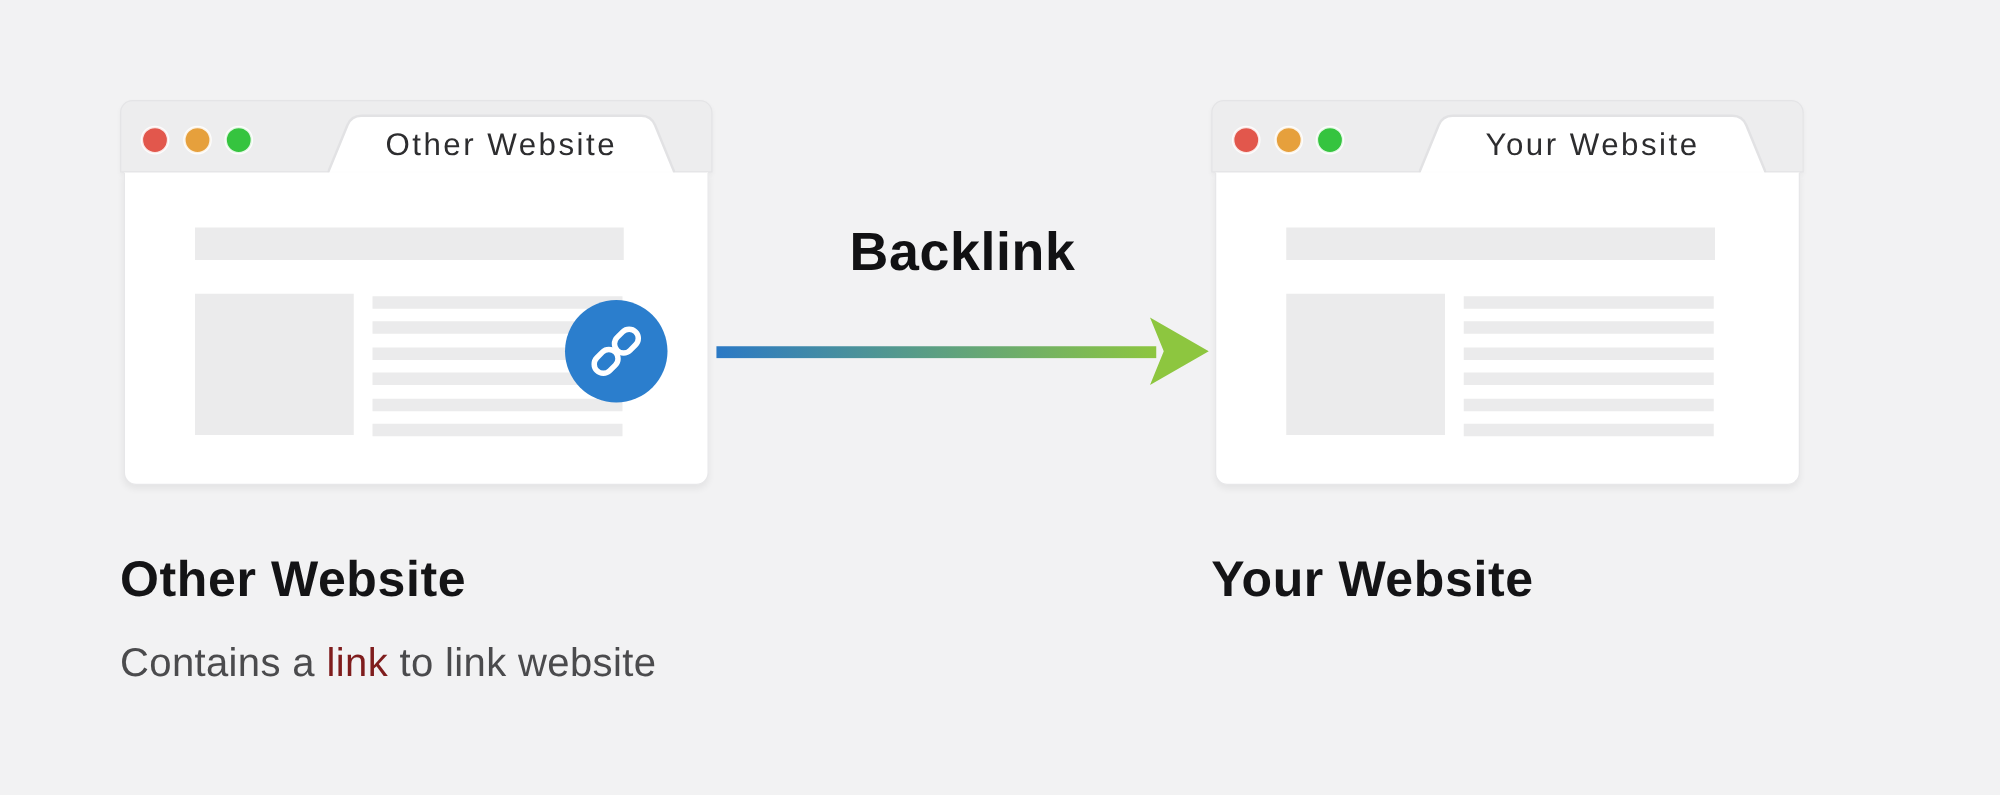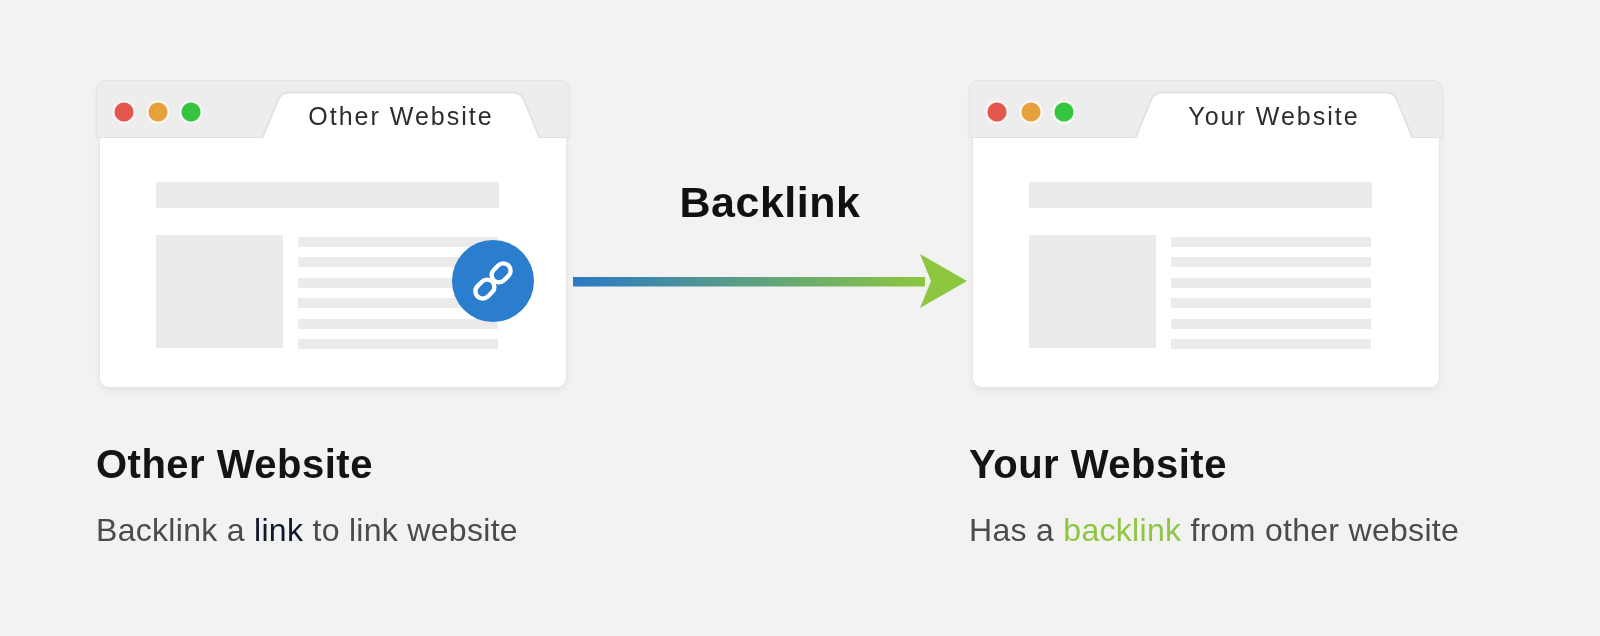--- a/index.html
+++ b/index.html
@@ -161,7 +161,7 @@
 
   <div class="caption" id="caption-left">
     <div class="caption-heading">Other Website</div>
-    <div class="caption-sub"><span>Backlink a </span><span class="hl-blue">link</span><span> to link website</span></div>
+    <div class="caption-sub"><span>Contains a </span><span class="hl-blue">link</span><span> to link website</span></div>
   </div>
 
   <div class="caption" id="caption-right">

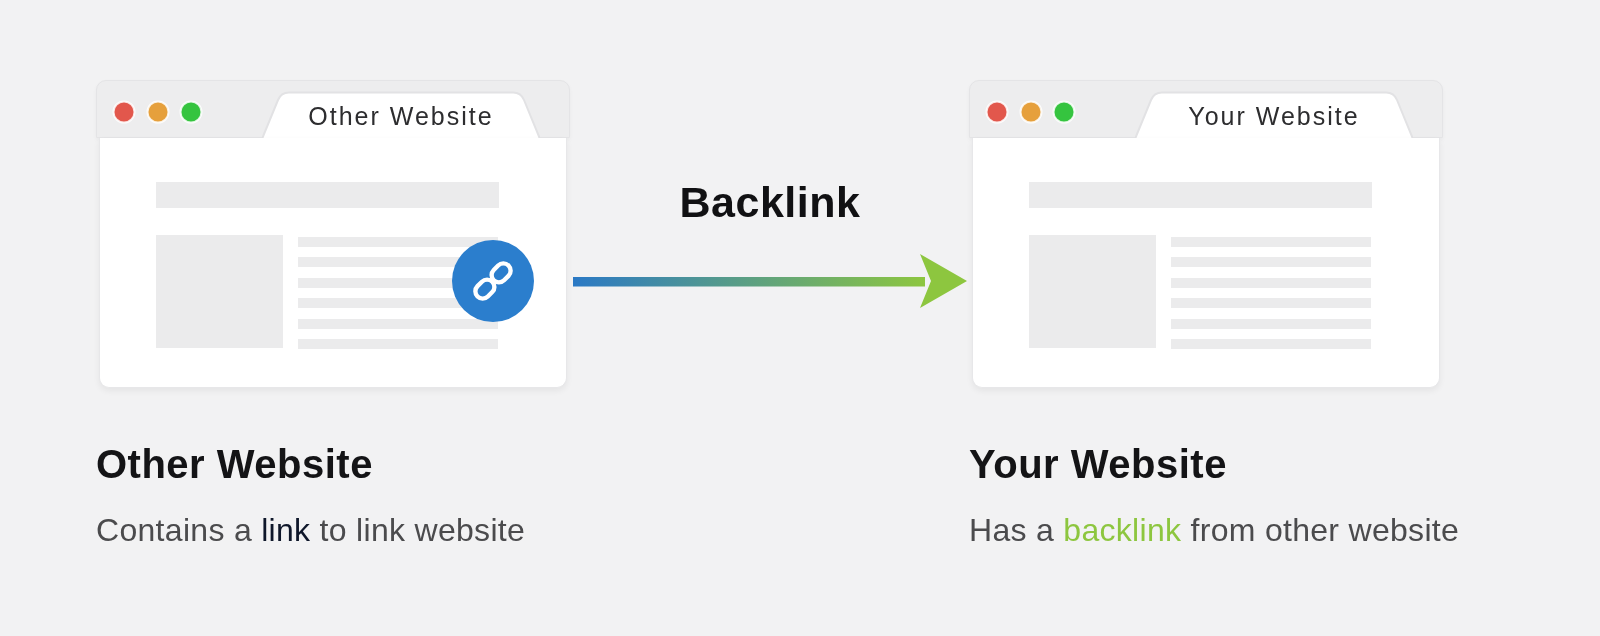--- a/index.html
+++ b/index.html
@@ -76,7 +76,7 @@
     margin-top:24px; font-size:32px; color:#4b4b4d; letter-spacing:0.3px;
     line-height:38px; white-space:nowrap;
   }
-  .hl-blue  { color:#0f172a; }
+  .hl-blue  { color:#7f1d1d; }
   .hl-green { color:#8dc63f; }
 </style>
 </head>

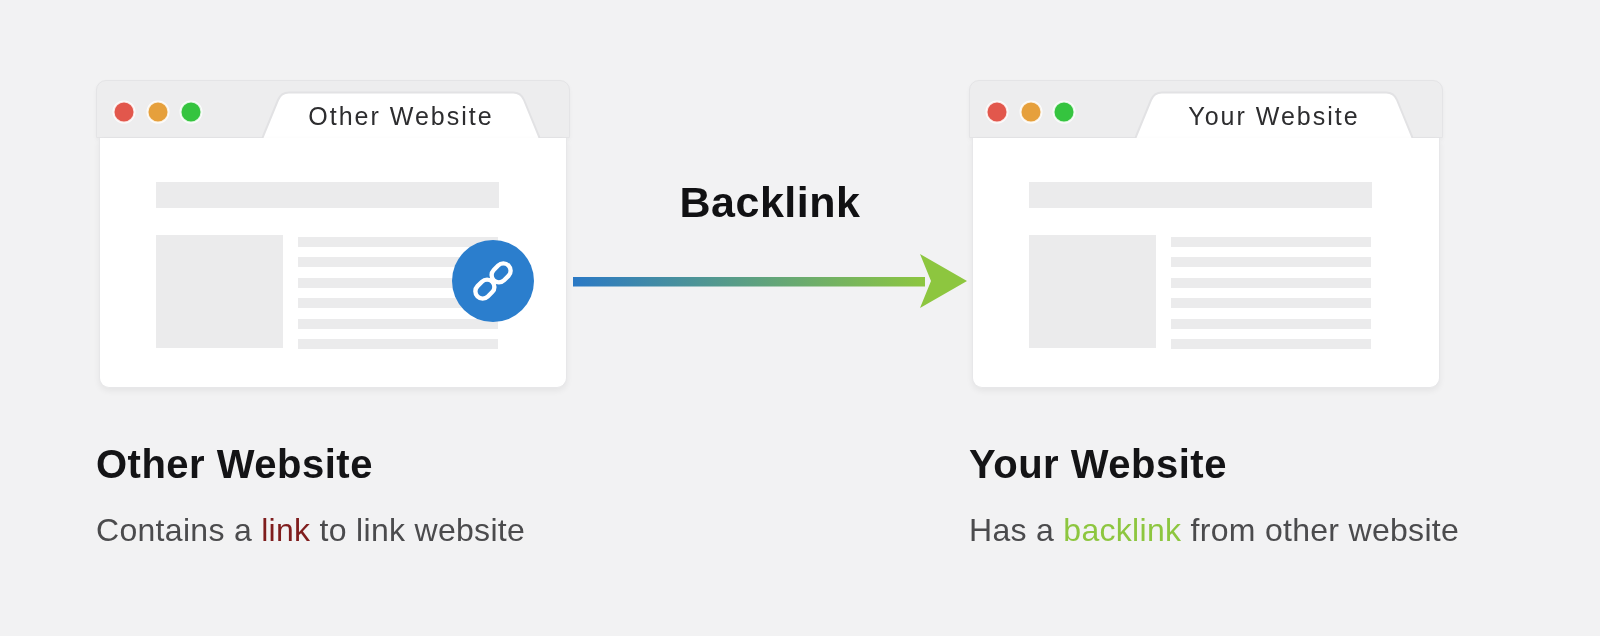--- a/index.html
+++ b/index.html
@@ -166,7 +166,6 @@
 
   <div class="caption" id="caption-right">
     <div class="caption-heading">Your Website</div>
-    <div class="caption-sub"><span>Has a </span><span class="hl-green">backlink</span><span> from other website</span></div>
   </div>
 
 </div>

